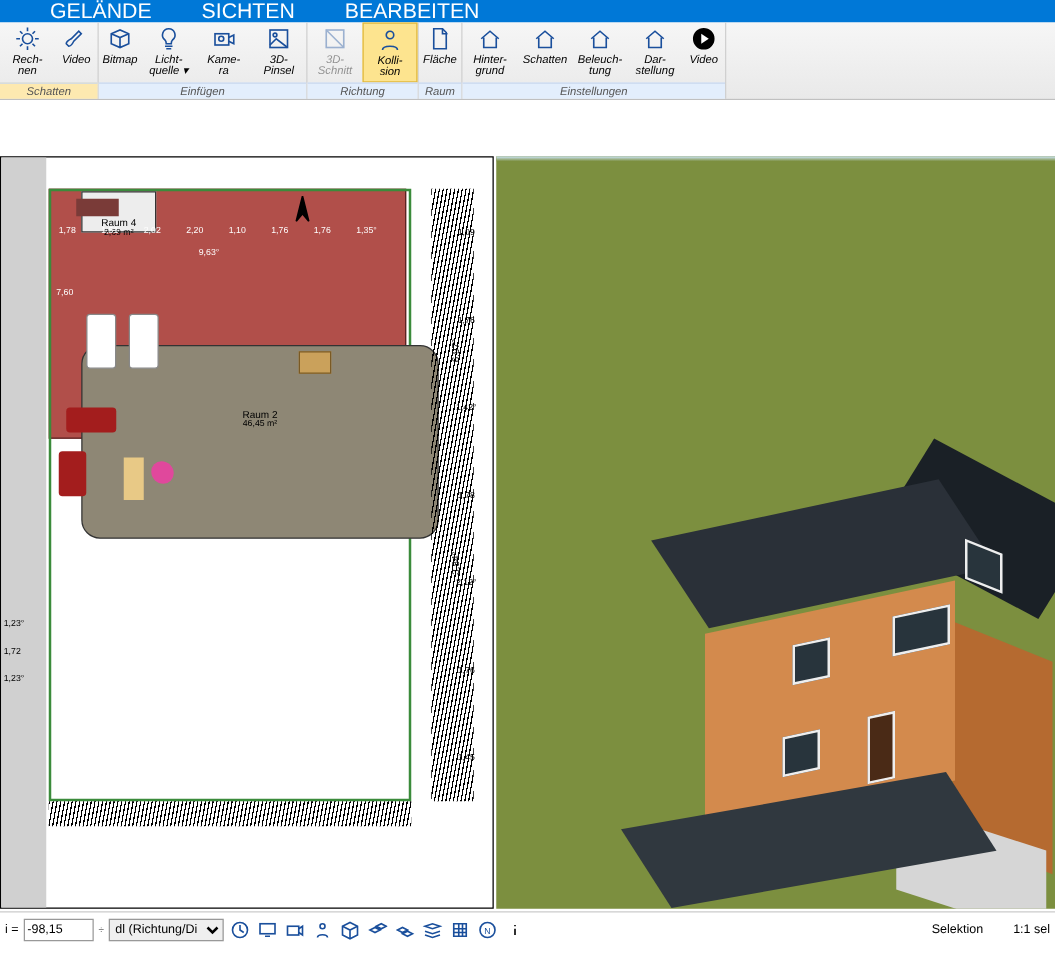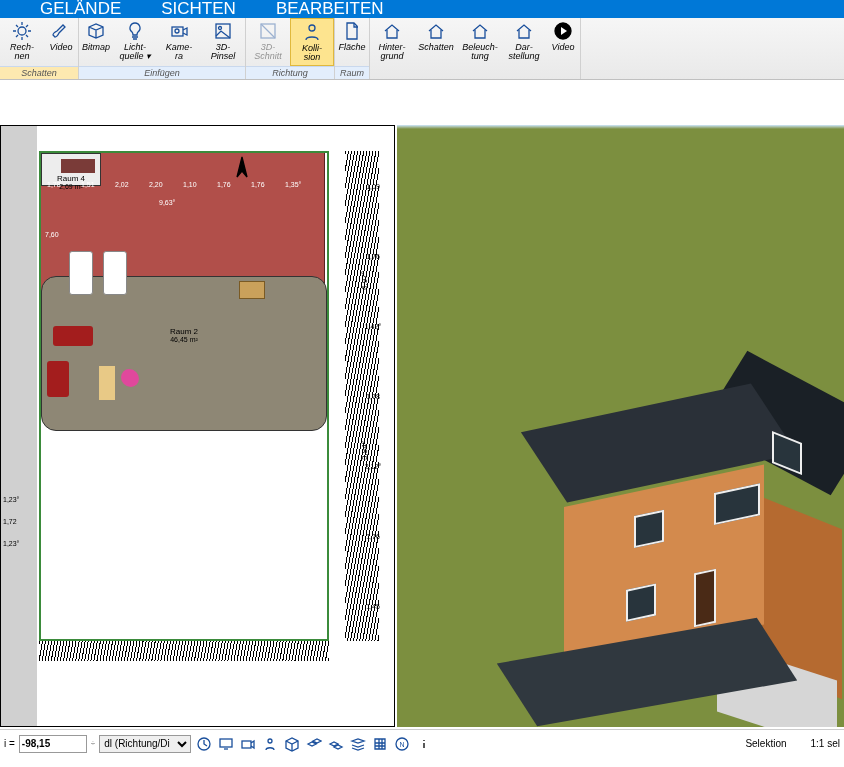--- a/index.html
+++ b/index.html
@@ -273,6 +273,7 @@
           <span></span>
         </div>
       </div>
+      <div class="rib-label">Einstellungen</div>
     </div>
   </div>
 

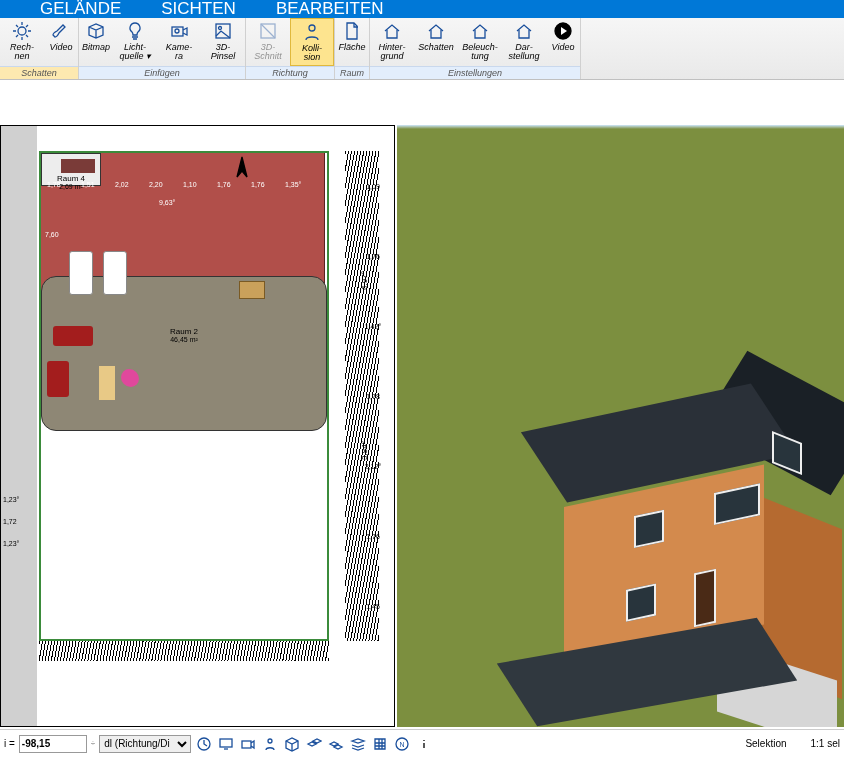--- a/index.html
+++ b/index.html
@@ -27,7 +27,7 @@
 .plan { position: relative; width: 395px; height: 100%; border: 1px solid #000; background: #fff; color:#000; }
 .plot { position: absolute; left: 38px; top: 25px; width: 290px; height: 490px; }
 .plot .greenframe { position: absolute; inset: 0; border: 2px solid #3b8b3b; }
-.room { position: absolute; border: 1px solid #333; font-size: 8px; text-align: center; }
+.room { position: absolute; border: 1px solid #333; font-size: 8px; text-align: center; margin-left: 24px; }
 .r1 { left: 2px; top: 35px; width: 148px; height: 90px; background: #e5d6b7; } 
 .r4 { left: 2px; top: 2px; width: 60px; height: 33px; background: #ededed; }
 .r3 { left: 150px; top: 2px; width: 138px; height: 155px;

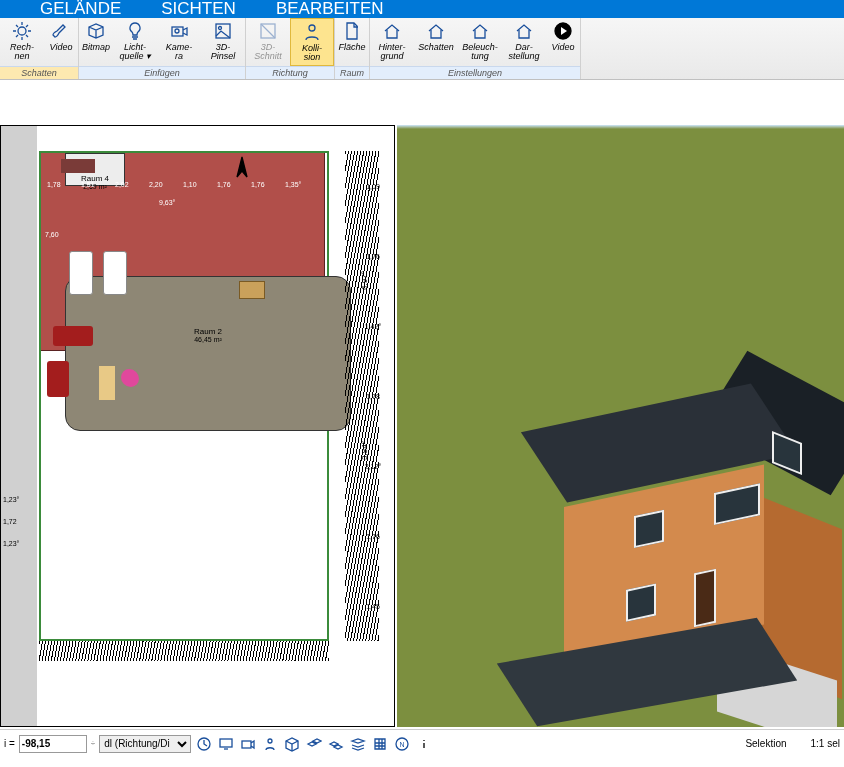--- a/index.html
+++ b/index.html
@@ -90,7 +90,7 @@
 
 
 .statusbar { position:absolute; left:0; right:0; bottom:10px; height:28px; background:#fff; border-top:1px solid #ccc; display:flex; align-items:center; font-size:10px; gap:4px; padding:0 4px; }
-.statusbar .inp { width:68px; height:18px; border:1px solid #999; font-size:10px; padding:0 2px;font-weight:bold; }
+.statusbar .inp { width:56px; height:18px; border:1px solid #999; font-size:10px; padding:0 2px; }
 .statusbar .sel { width:92px; height:18px; border:1px solid #999; font-size:10px; }
 .statusbar .ic { width:18px; height:18px; display:flex; align-items:center; justify-content:center; border:1px solid transparent; cursor:pointer; }
 .statusbar .spacer { flex:1; }

